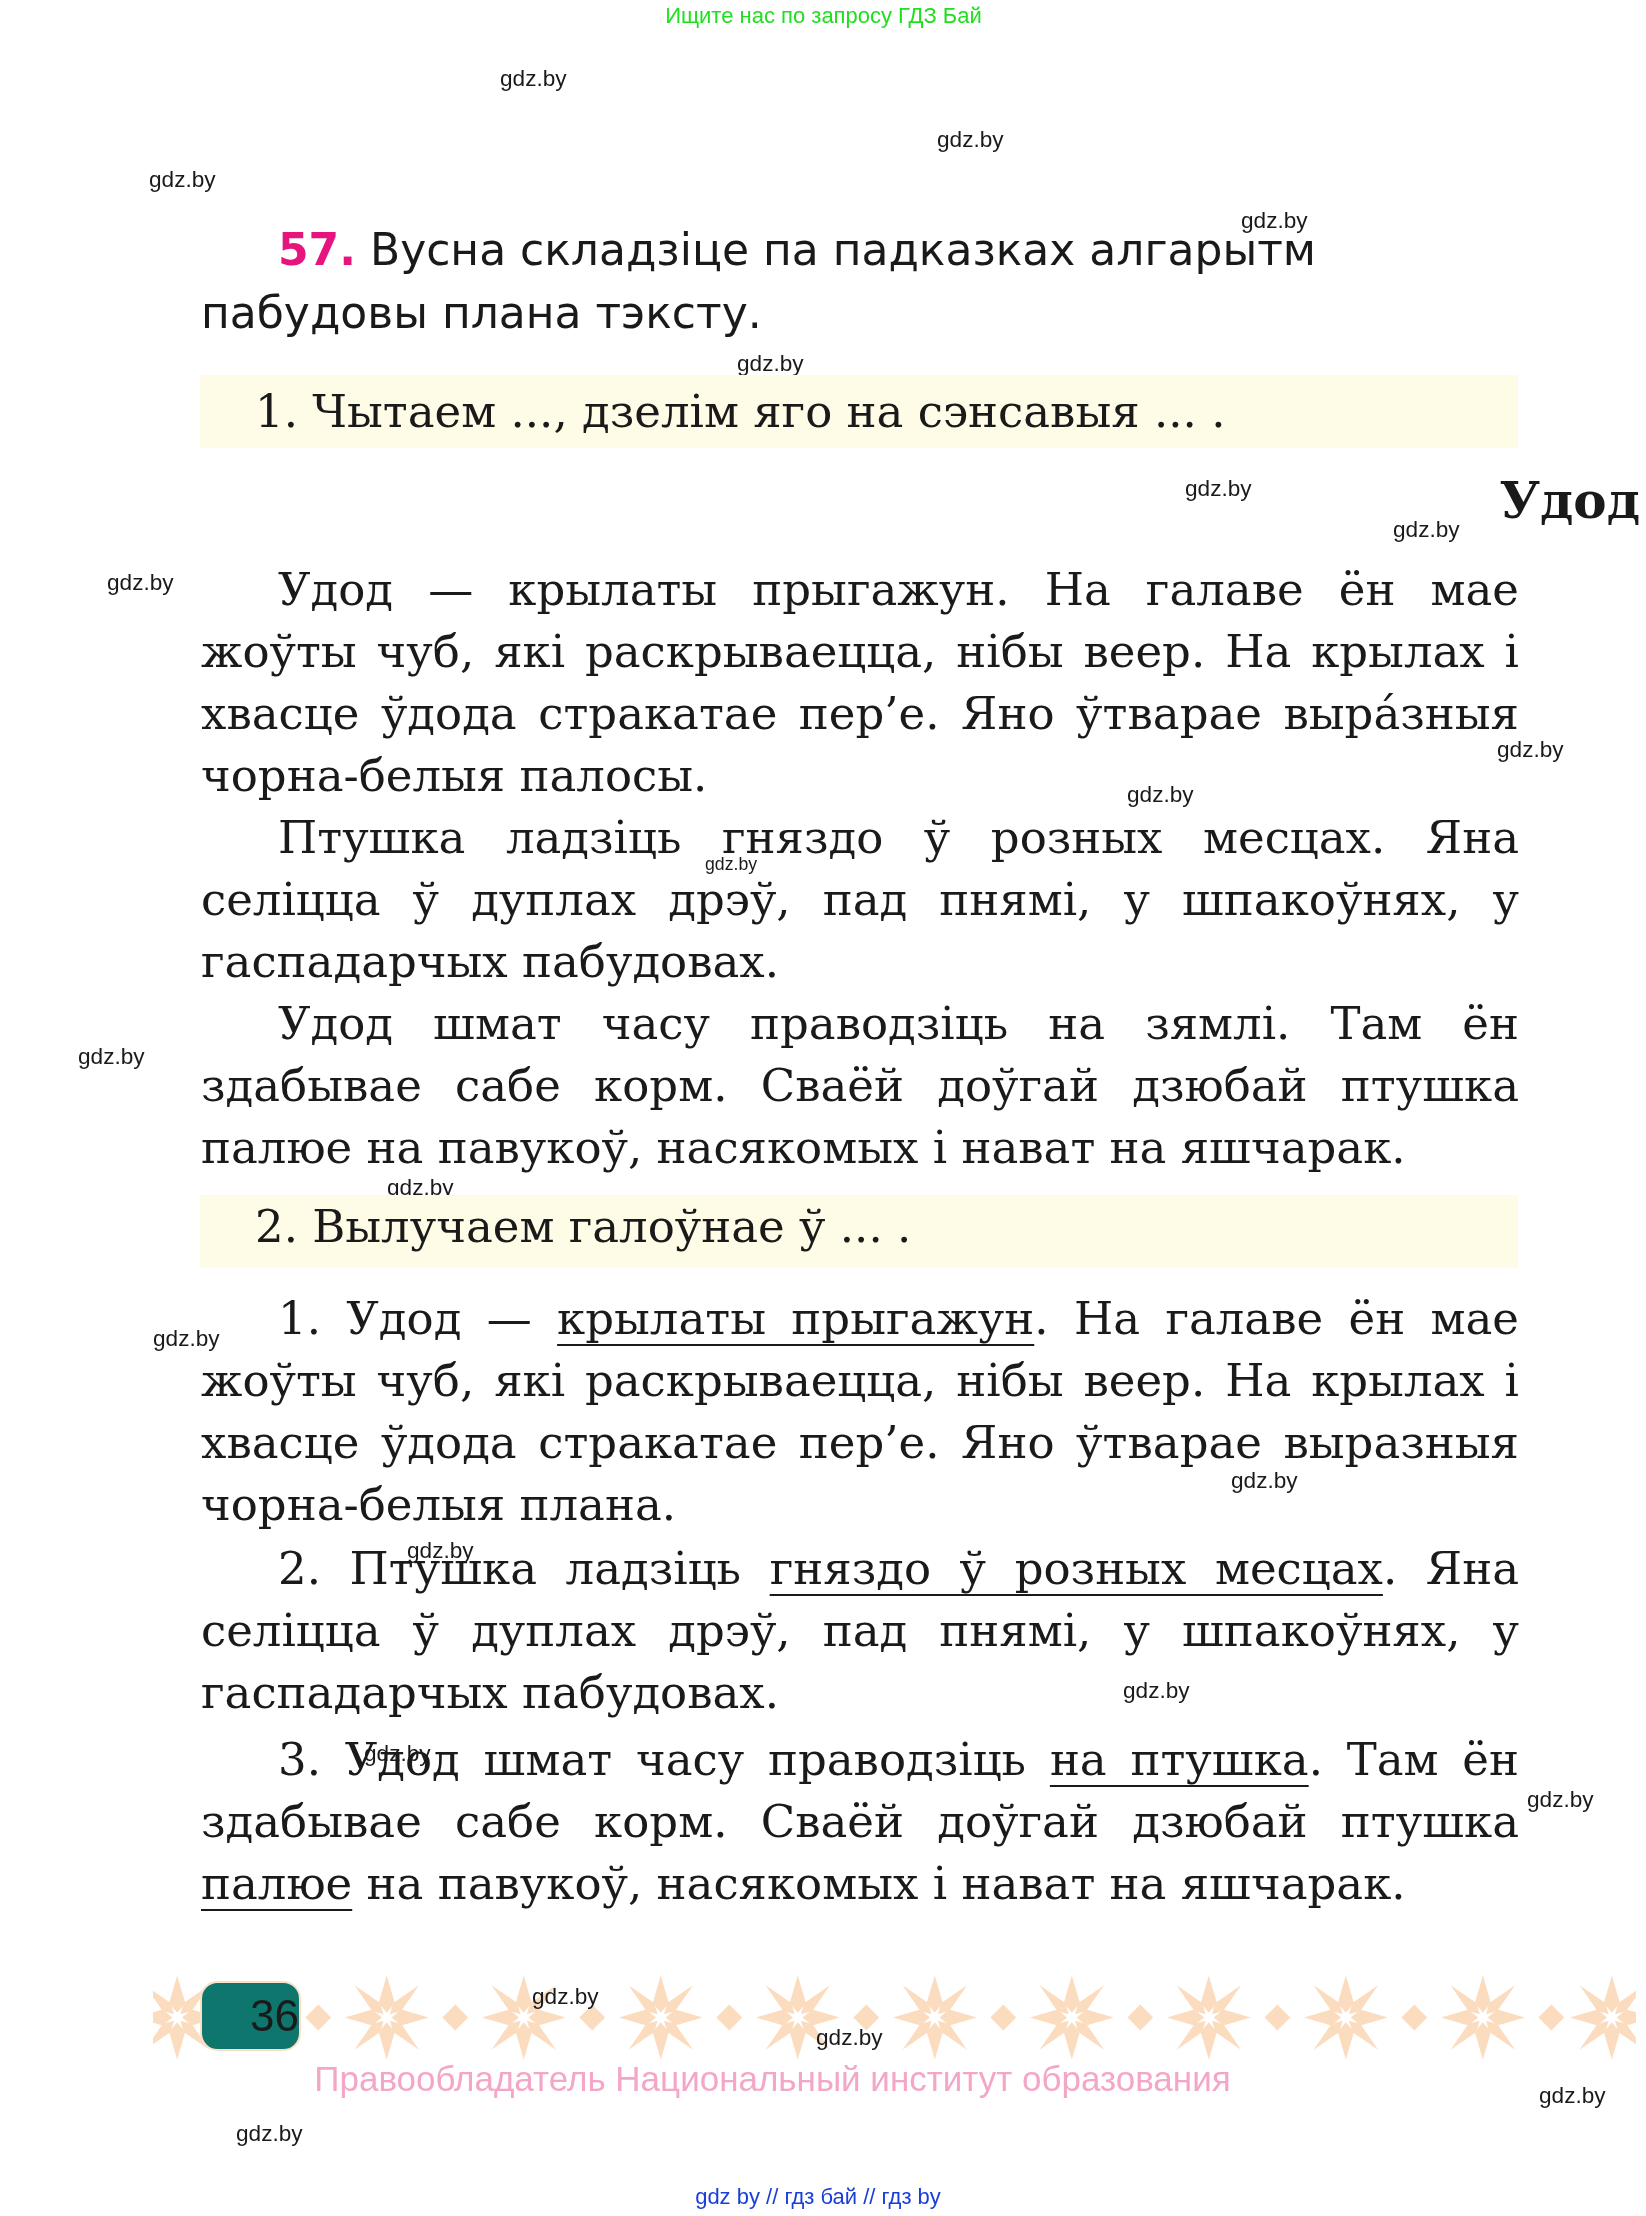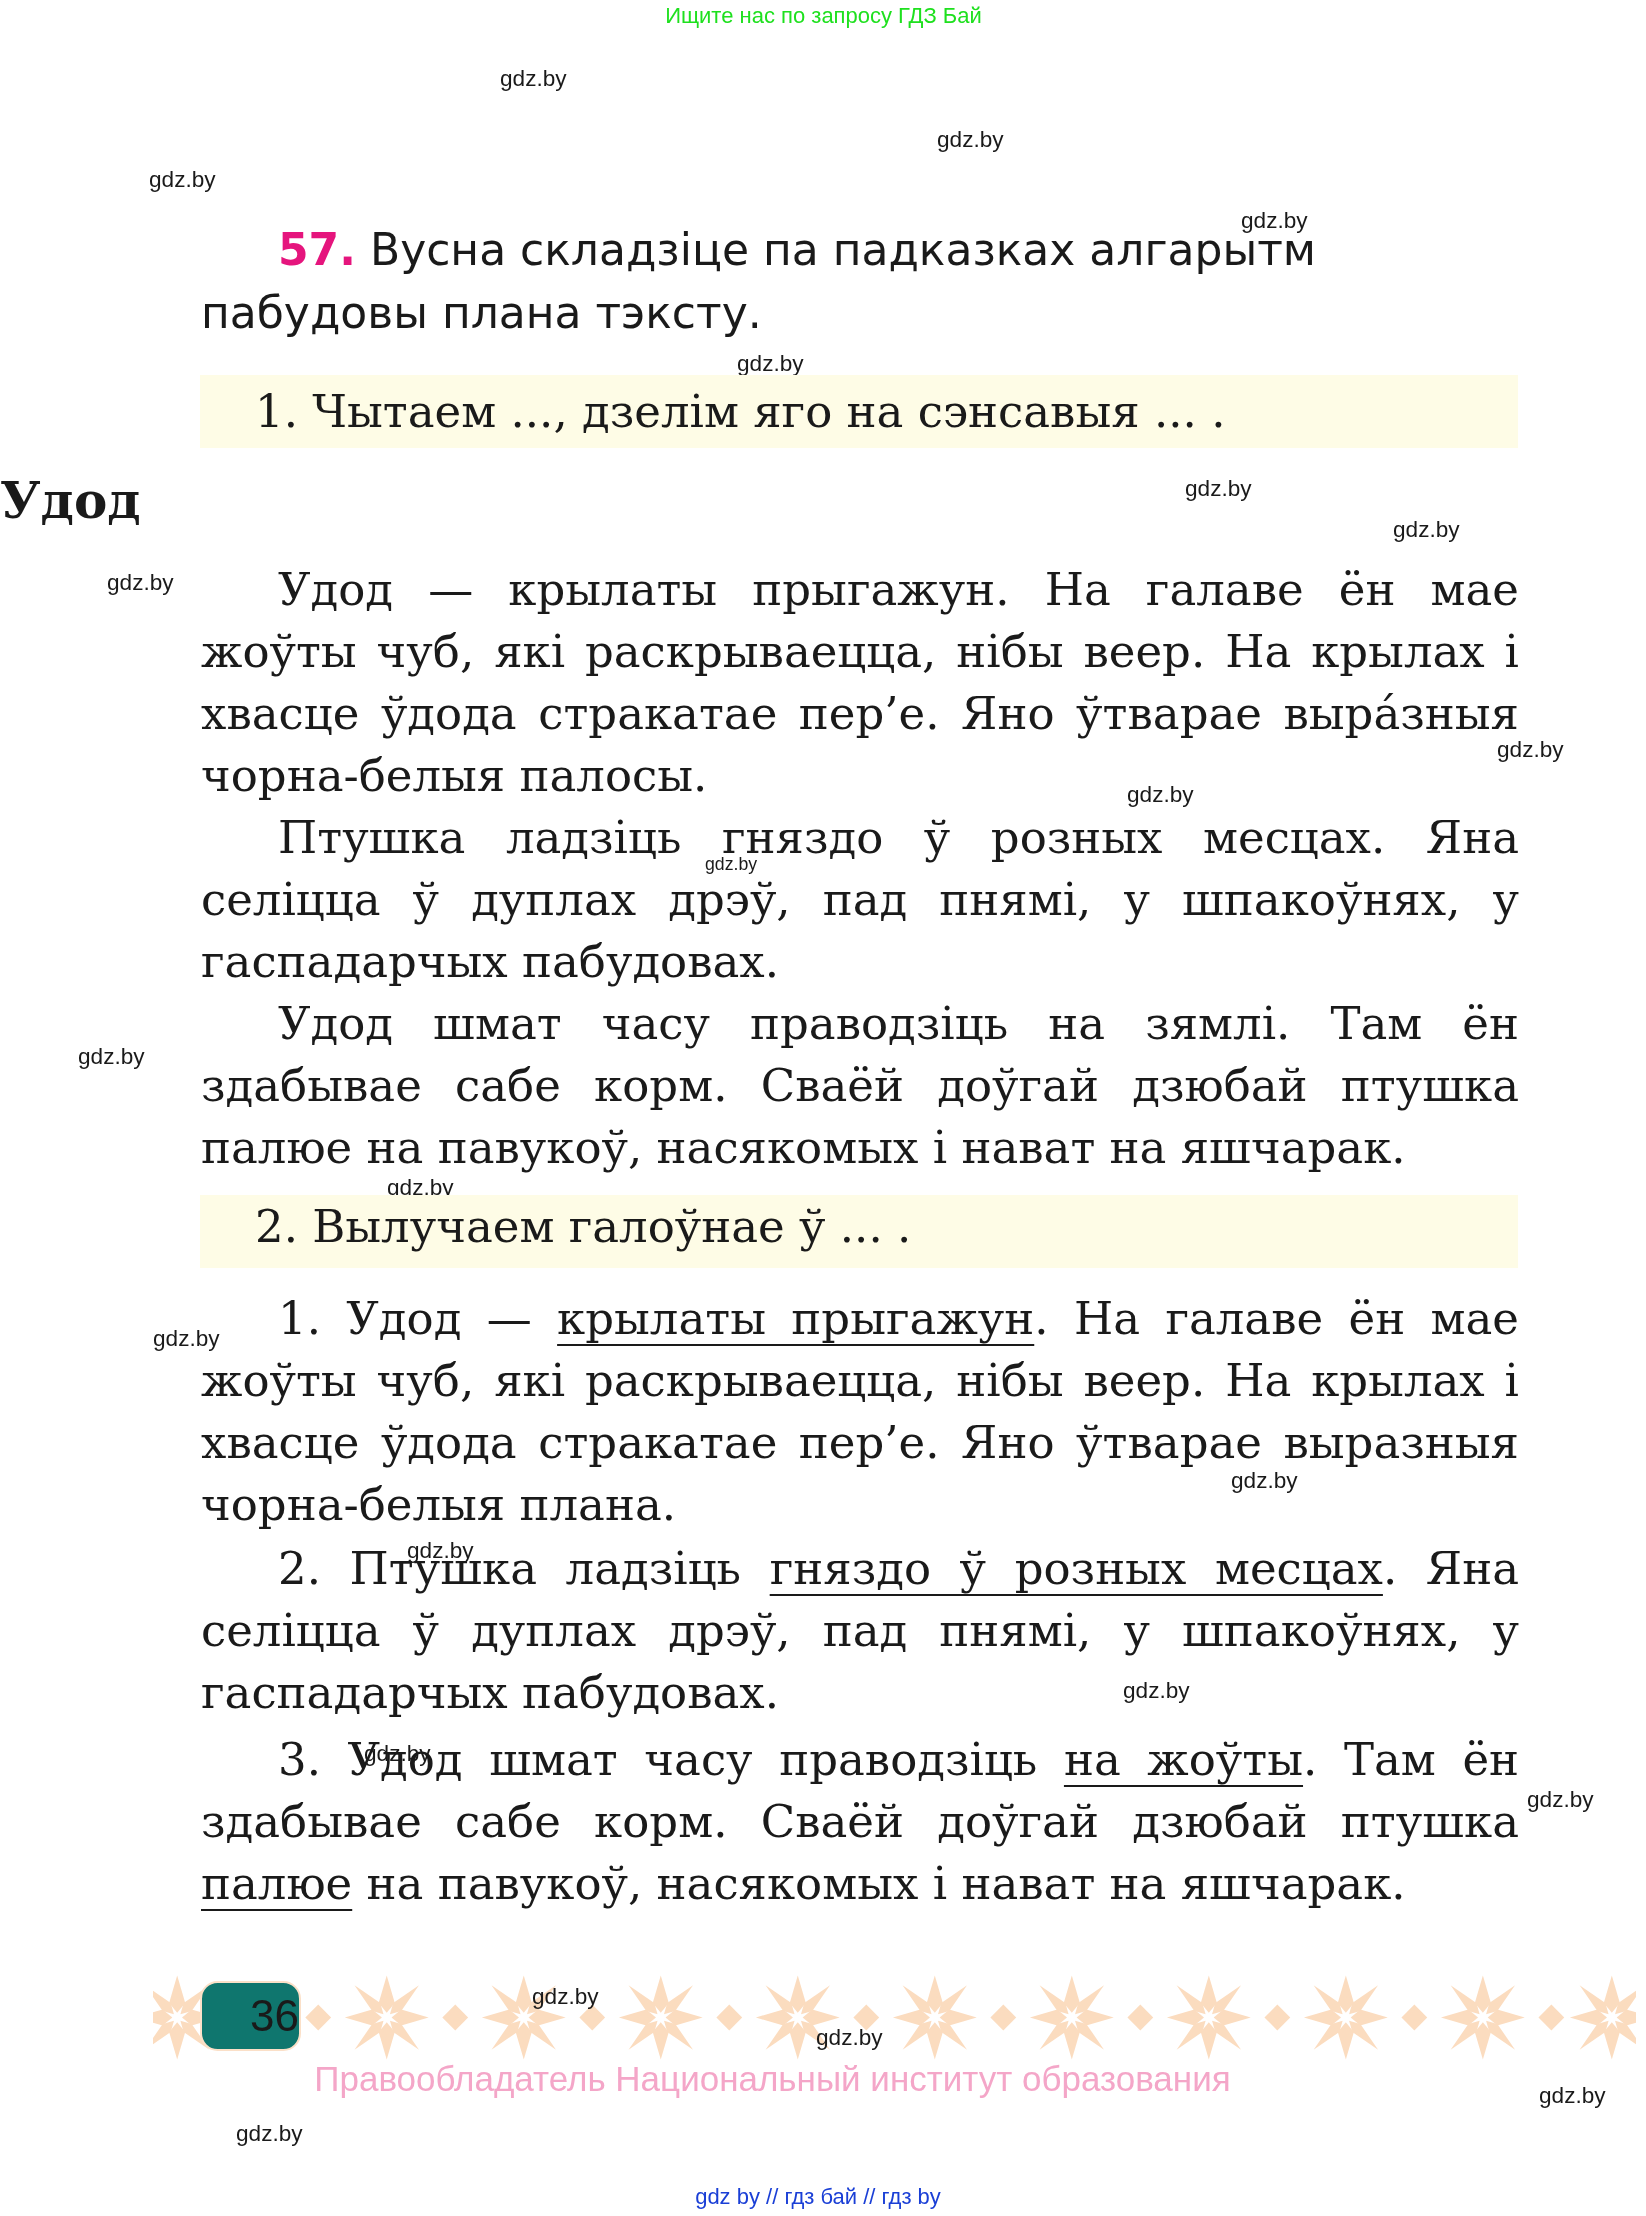--- a/index.html
+++ b/index.html
@@ -26,9 +26,9 @@
     .hint1 { top: 375px; height: 73px; line-height: 73px; }
     .hint2 { top: 1195px; height: 73px; line-height: 64px; }
     .title {
-      position: absolute; top: 471px; left: 0; width: 1647px; text-align: left;
+      position: absolute; top: 471px; left: 0; width: 1647px; text-align: right;
       font-family: "DejaVu Serif", serif; font-weight: bold; font-size: 50px; color: #1a1a1a;
-      padding-right: 24px; box-sizing: border-box;
+      padding-right: 7px; box-sizing: border-box;
     }
     .body-text {
       position: absolute; left: 201px; width: 1318px;

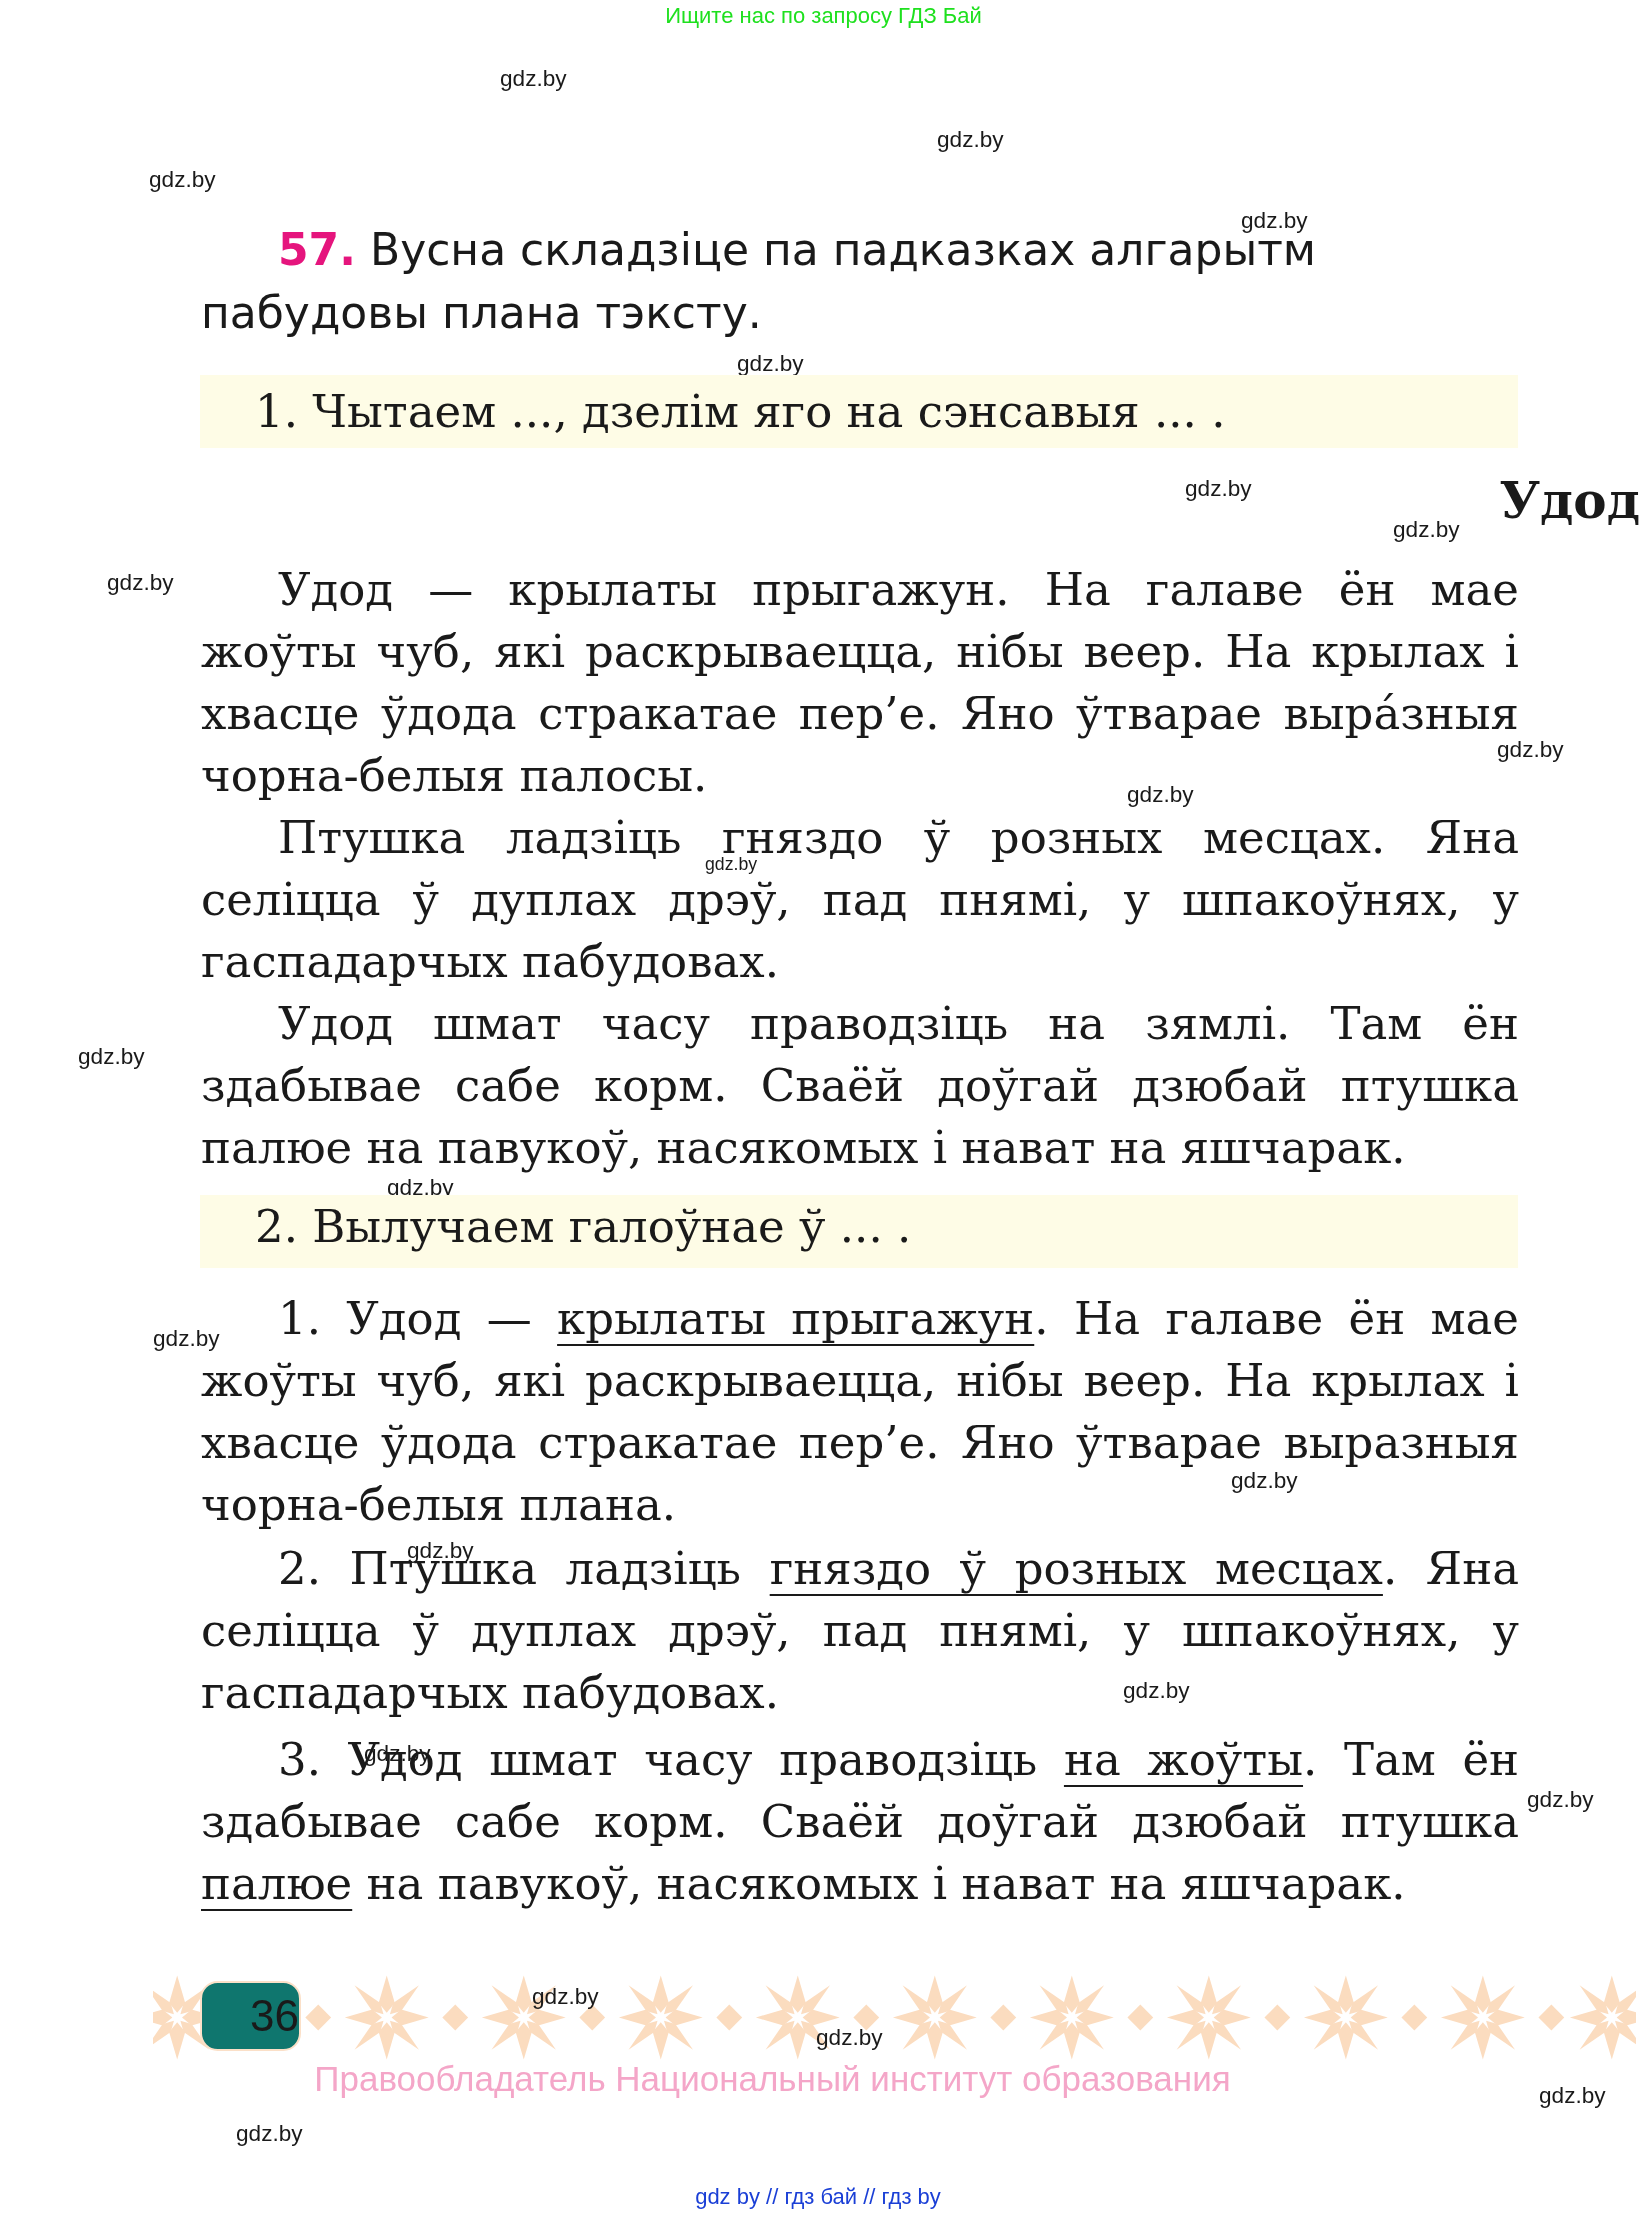--- a/index.html
+++ b/index.html
@@ -99,7 +99,7 @@
 <div class="body-text" style="top:1288px">
   <p><span>1.</span> <span>Удод — </span><span class="u">крылаты прыгажун</span><span>. На галаве ён мае жоўты чуб, які раскрываецца, нібы веер. На крылах і хвасце ўдода стракатае пер’е. Яно ўтварае выразныя чорна-белыя плана.</span></p>
   <p style="margin-top:2px"><span>2.</span> <span>Птушка ладзіць </span><span class="u">гняздо ў розных месцах</span><span>. Яна селіцца ў дуплах дрэў, пад пнямі, у шпакоўнях, у гаспадарчых пабудовах.</span></p>
-  <p style="margin-top:4.8px"><span>3.</span> <span>Удод шмат часу праводзіць </span><span class="u">на жоўты</span><span>. Там ён здабывае сабе корм. Сваёй доўгай дзюбай птушка </span><span class="u">палюе</span><span> на павукоў, насякомых і нават на яшчарак.</span></p>
+  <p style="margin-top:4.8px"><span>3.</span> <span>Удод шмат часу праводзіць </span><span class="u">на птушка</span><span>. Там ён здабывае сабе корм. Сваёй доўгай дзюбай птушка </span><span class="u">палюе</span><span> на павукоў, насякомых і нават на яшчарак.</span></p>
 </div>
 
 <svg class="ornament" viewBox="0 0 1840 110" xmlns="http://www.w3.org/2000/svg">

